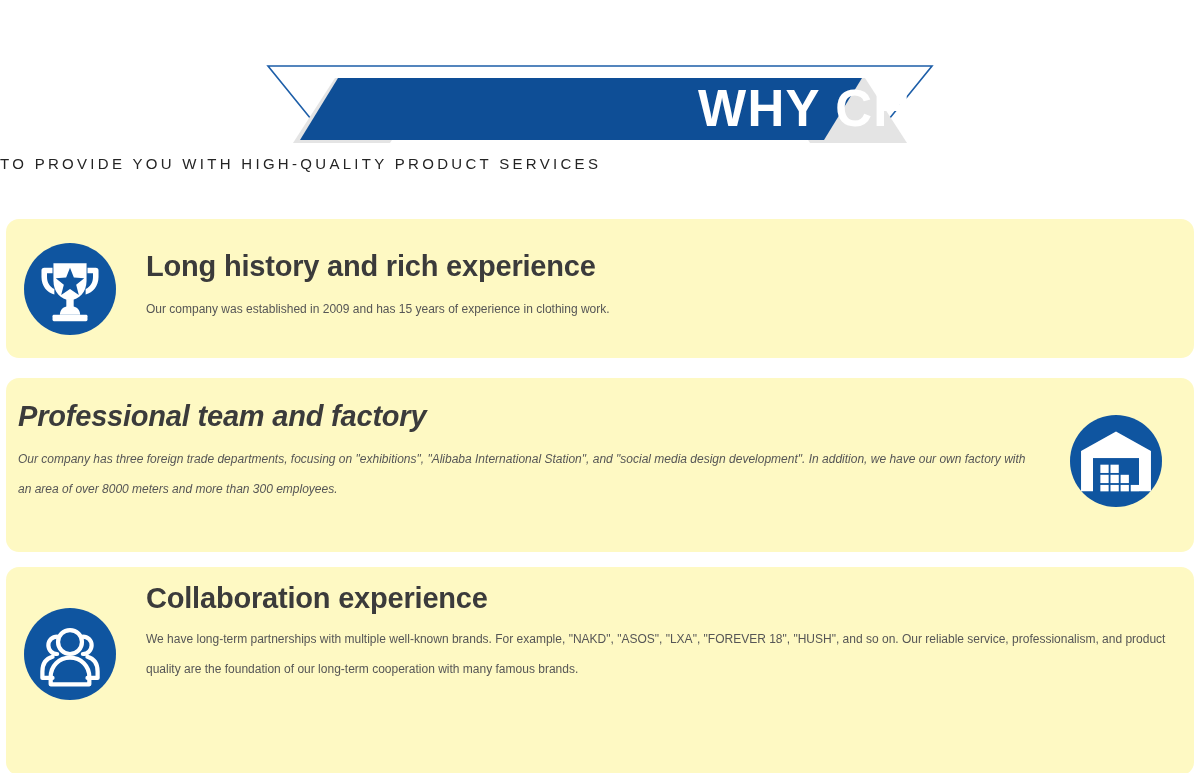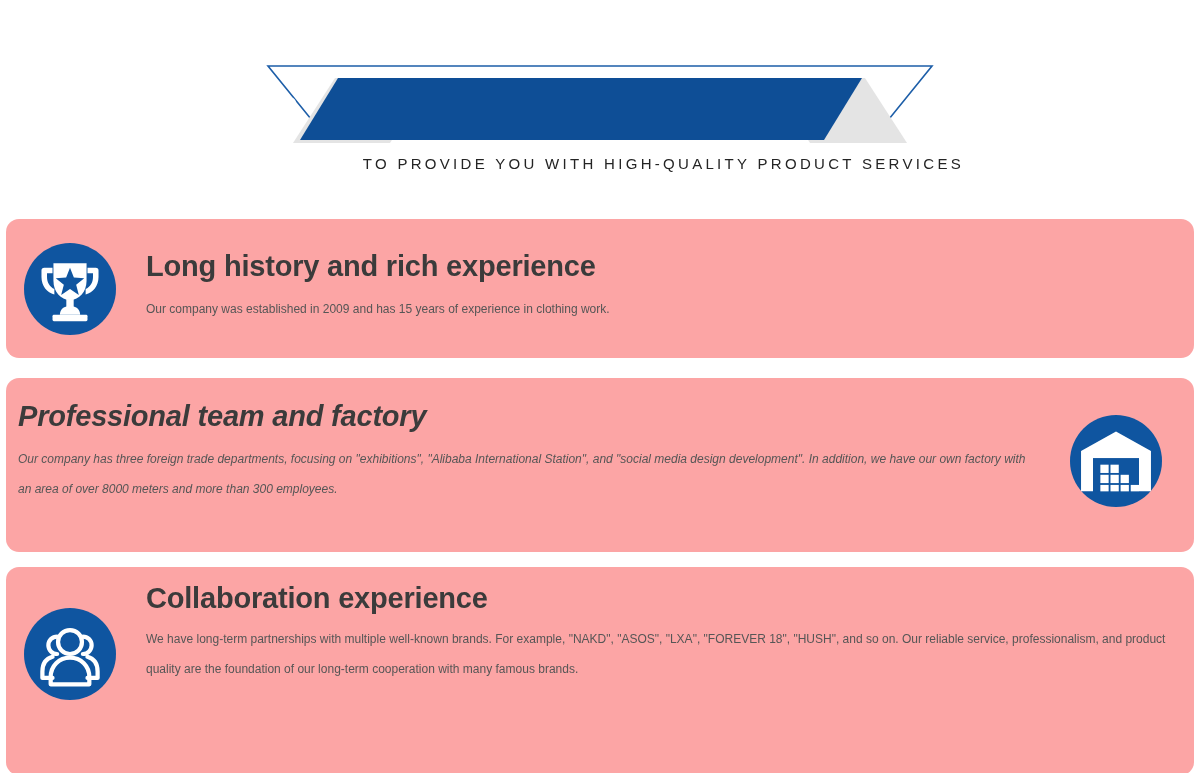--- a/index.html
+++ b/index.html
@@ -40,9 +40,9 @@
     width: 1152px;
     height: 62px;
     line-height: 62px;
-    text-align: left;
+    text-align: right;
     color: #ffffff;
-    font-size: 33px;
+    font-size: 51px;
     font-weight: bold;
     letter-spacing: 1.2px;
     font-family: "Liberation Sans", sans-serif;

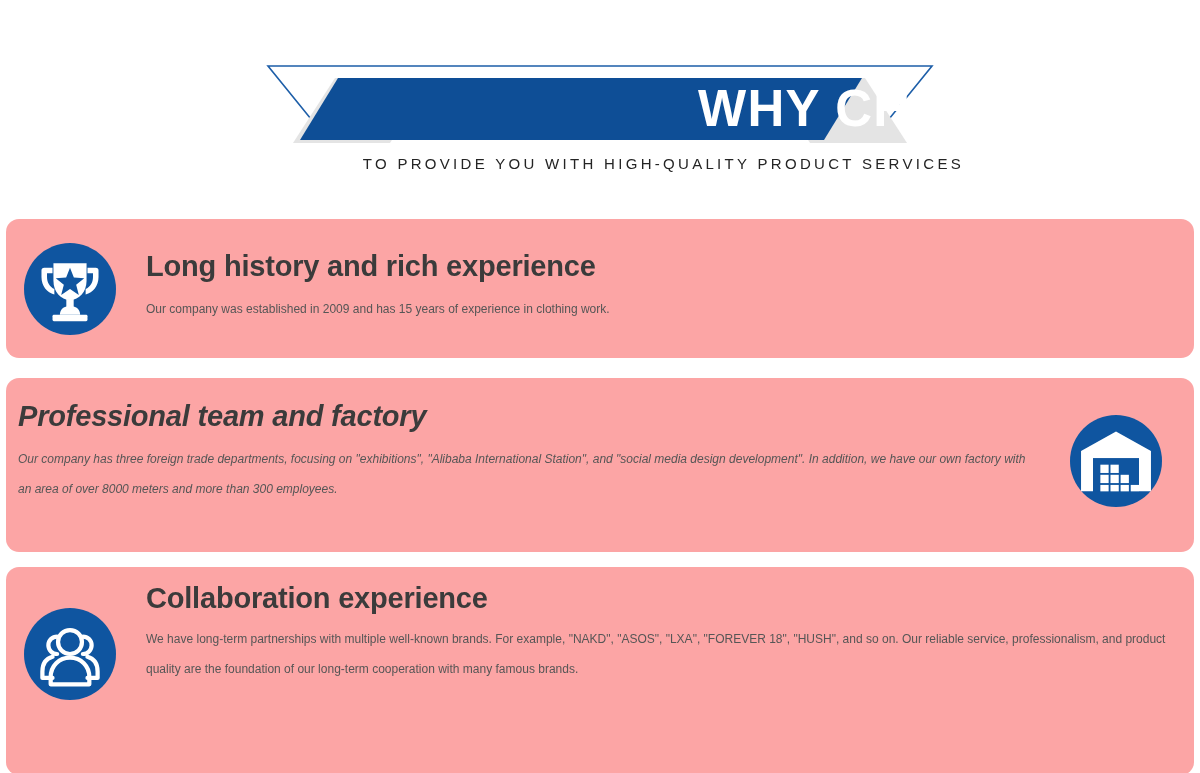--- a/index.html
+++ b/index.html
@@ -53,7 +53,7 @@
     left: 0;
     top: 155px;
     width: 964px;
-    text-align: right;
+    text-align: left;
     font-size: 15px;
     color: #242424;
     letter-spacing: 3.3px;

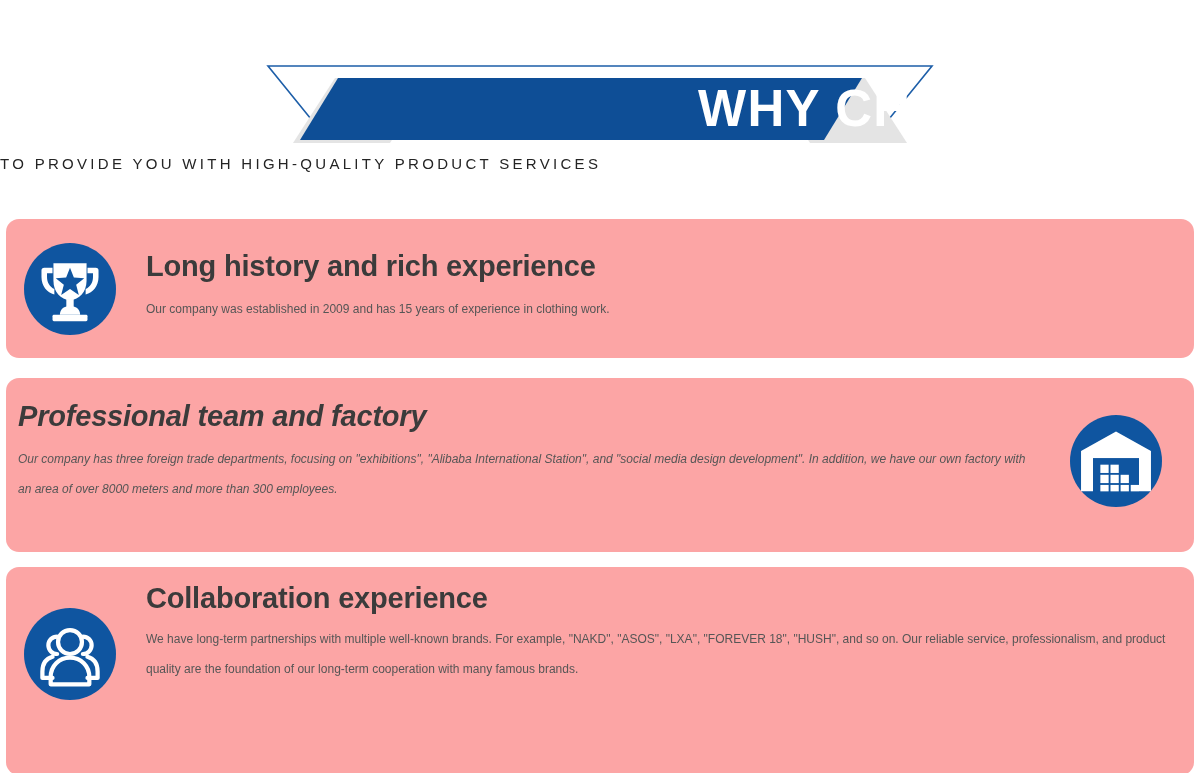--- a/index.html
+++ b/index.html
@@ -72,7 +72,7 @@
     position: absolute;
     left: 6px;
     width: 1188px;
-    background: #fca5a5;
+    background: #fef9c3;
     border-radius: 13px;
     box-sizing: border-box;
   }

